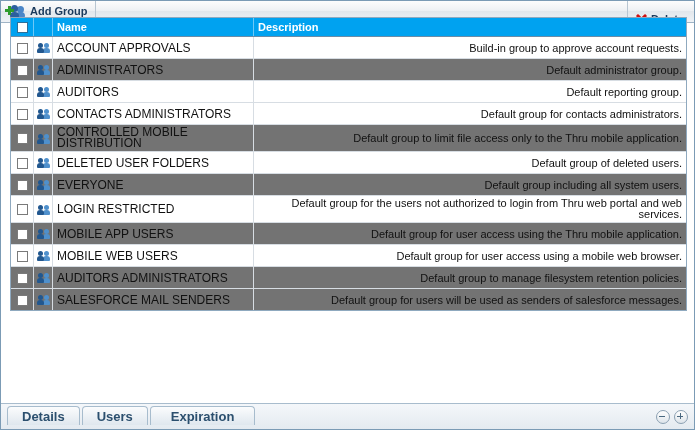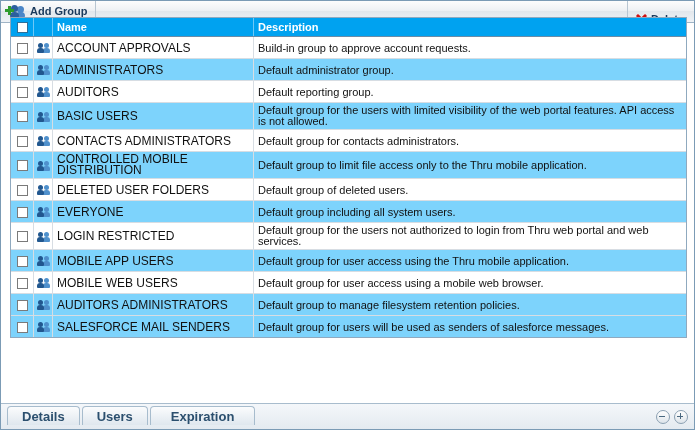--- a/index.html
+++ b/index.html
@@ -153,7 +153,7 @@
   table.grid td.c-check { text-align: center; padding: 0; }
   table.grid td.c-icon { padding: 0 0 0 3px; }
   table.grid td.c-name { font-size: 12px; color: #111111; }
-  table.grid td.c-desc { border-right: none; color: #111111; }
+  table.grid td.c-desc { border-right: none; color: #111111; text-align: right; }
   table.grid tr.alt td { background: #7dd3fc; }
   table.grid tr:last-child td { border-bottom: none; }
 

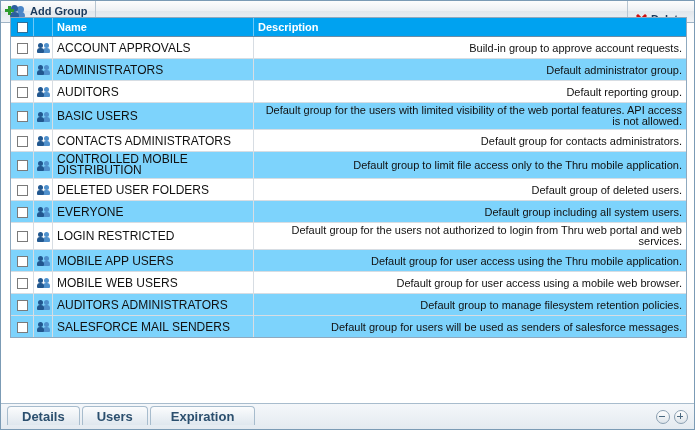--- a/index.html
+++ b/index.html
@@ -154,7 +154,7 @@
   table.grid td.c-icon { padding: 0 0 0 3px; }
   table.grid td.c-name { font-size: 12px; color: #111111; }
   table.grid td.c-desc { border-right: none; color: #111111; text-align: right; }
-  table.grid tr.alt td { background: #7dd3fc; }
+  table.grid tr.alt td { background: #737373; }
   table.grid tr:last-child td { border-bottom: none; }
 
   .chk {

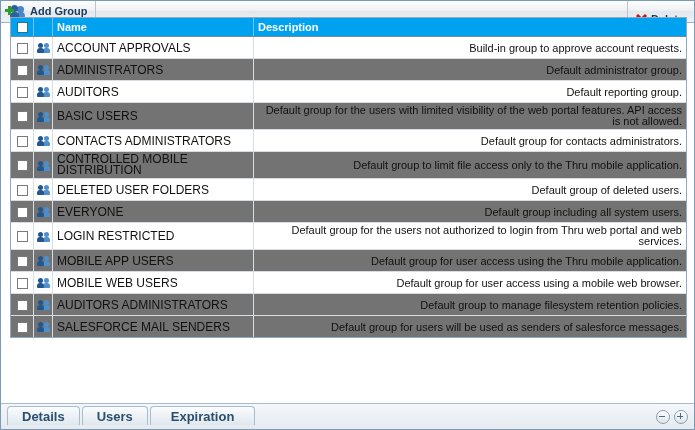--- a/index.html
+++ b/index.html
@@ -319,12 +319,6 @@
           <td class="c-desc">Default reporting group.</td>
         </tr>
 
-        <tr class="alt">
-          <td class="c-check"><span class="chk"></span></td>
-          <td class="c-icon"><span class="icon-group"><i class="h2"></i><i class="d2"></i><i class="h1"></i><i class="d1"></i></span></td>
-          <td class="c-name">BASIC USERS</td>
-          <td class="c-desc two-line">Default group for the users with limited visibility of the web portal features. API access is not allowed.</td>
-        </tr>
 
         <tr>
           <td class="c-check"><span class="chk"></span></td>

